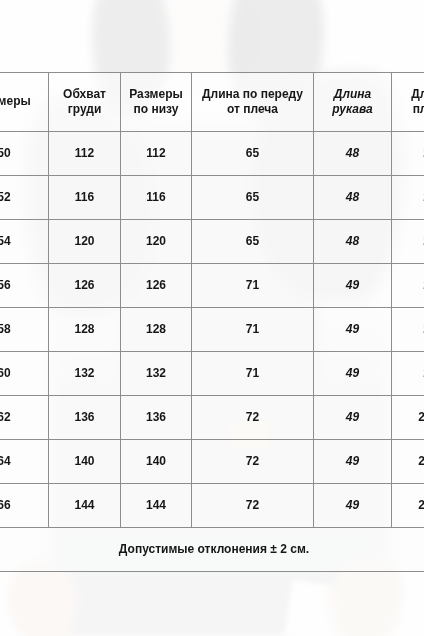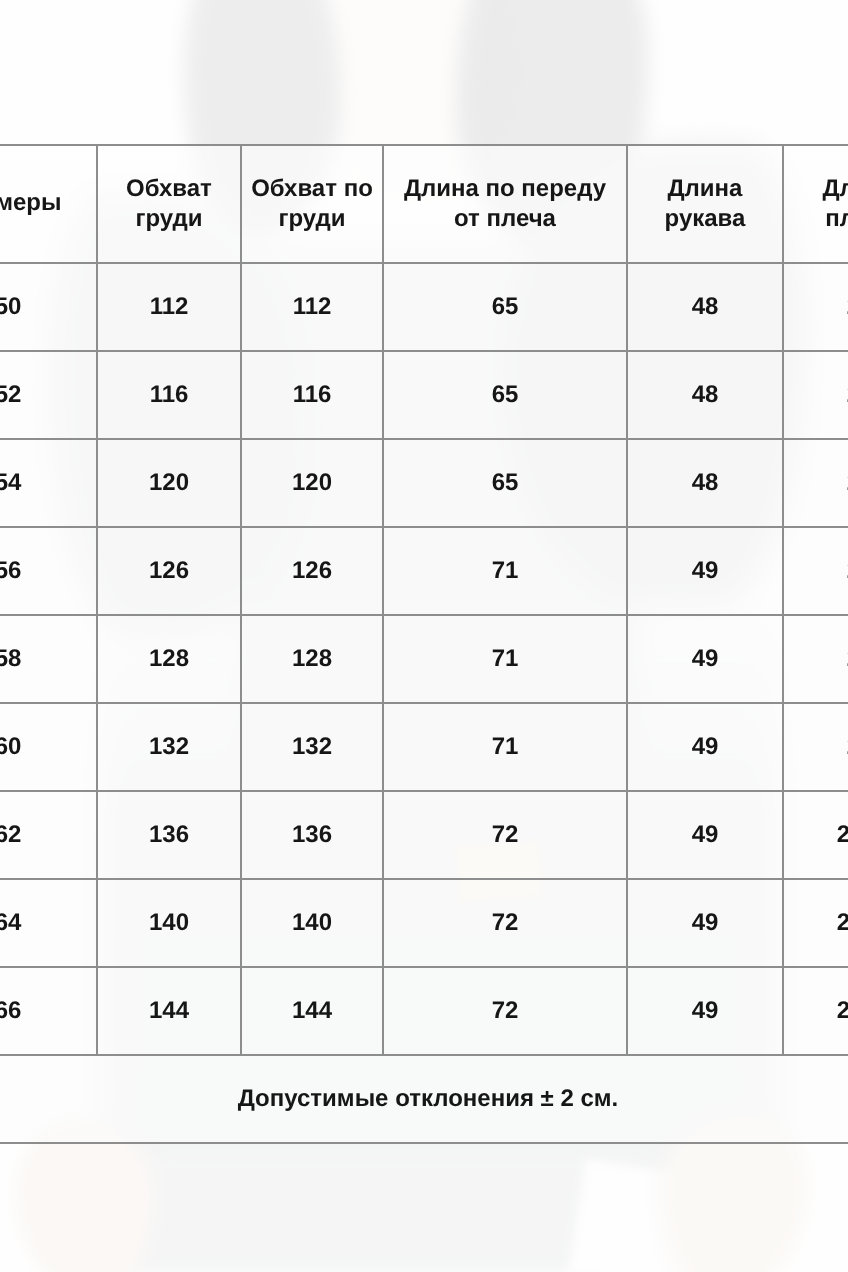--- a/index.html
+++ b/index.html
@@ -226,7 +226,7 @@
       <tr>
         <th class="size-col">Размеры</th>
         <th class="c-chest">Обхват груди</th>
-        <th class="c-bottom">Обхват по груди</th>
+        <th class="c-bottom">Размеры по низу</th>
         <th class="c-front">Длина по переду от плеча</th>
         <th class="c-sleeve">Длина рукава</th>
         <th class="c-shoulder">Длина плеча</th>

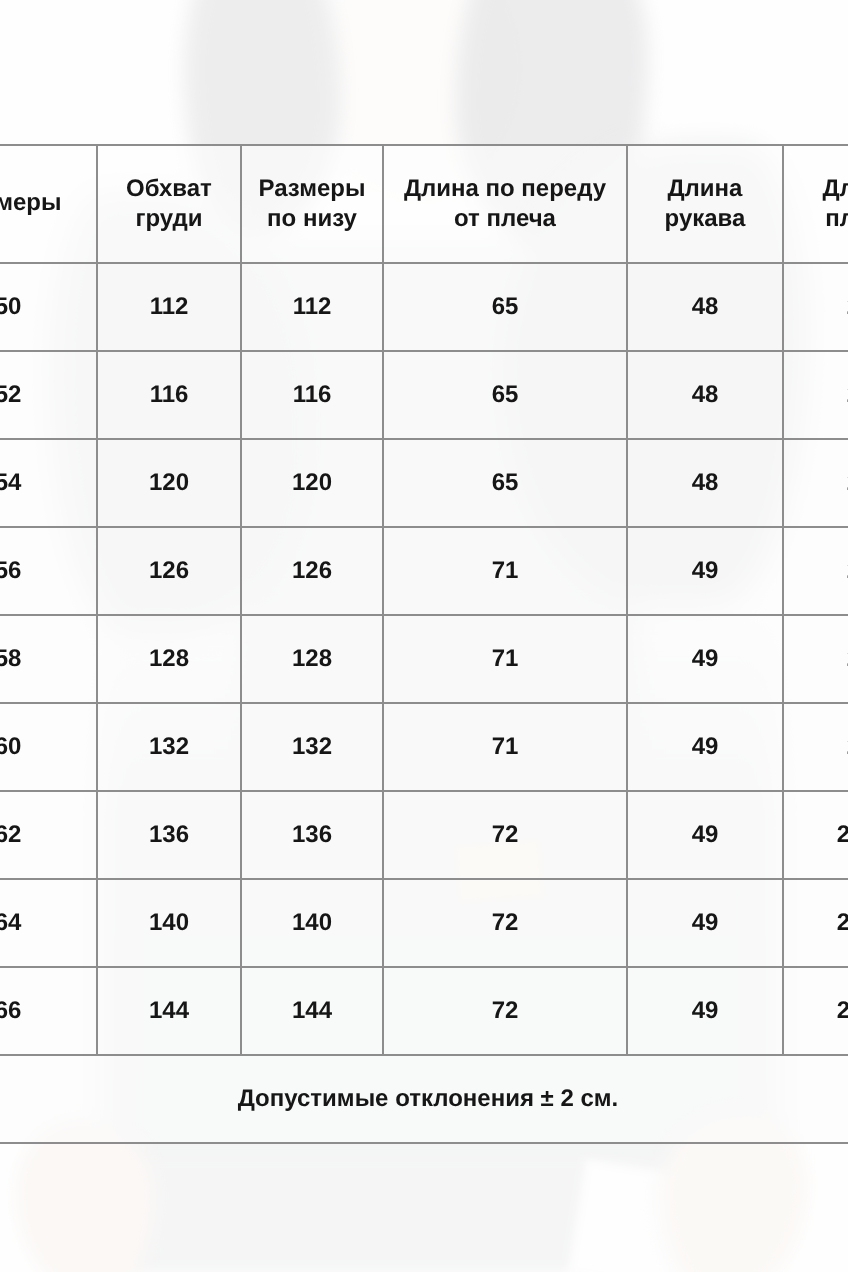--- a/index.html
+++ b/index.html
@@ -191,7 +191,7 @@
   th.c-chest, td.c-chest   { width: 65px; margin-left: 32px; }
   th.c-bottom, td.c-bottom { width: 64px; }
   th.c-front, td.c-front   { width: 115px; margin-top: 40px; }
-  th.c-sleeve, td.c-sleeve { width: 71px; }
+  th.c-sleeve, td.c-sleeve { width: 71px; font-style: italic; }
   th.c-shoulder, td.c-shoulder { width: 70px; }
 
   td.footer-note {

